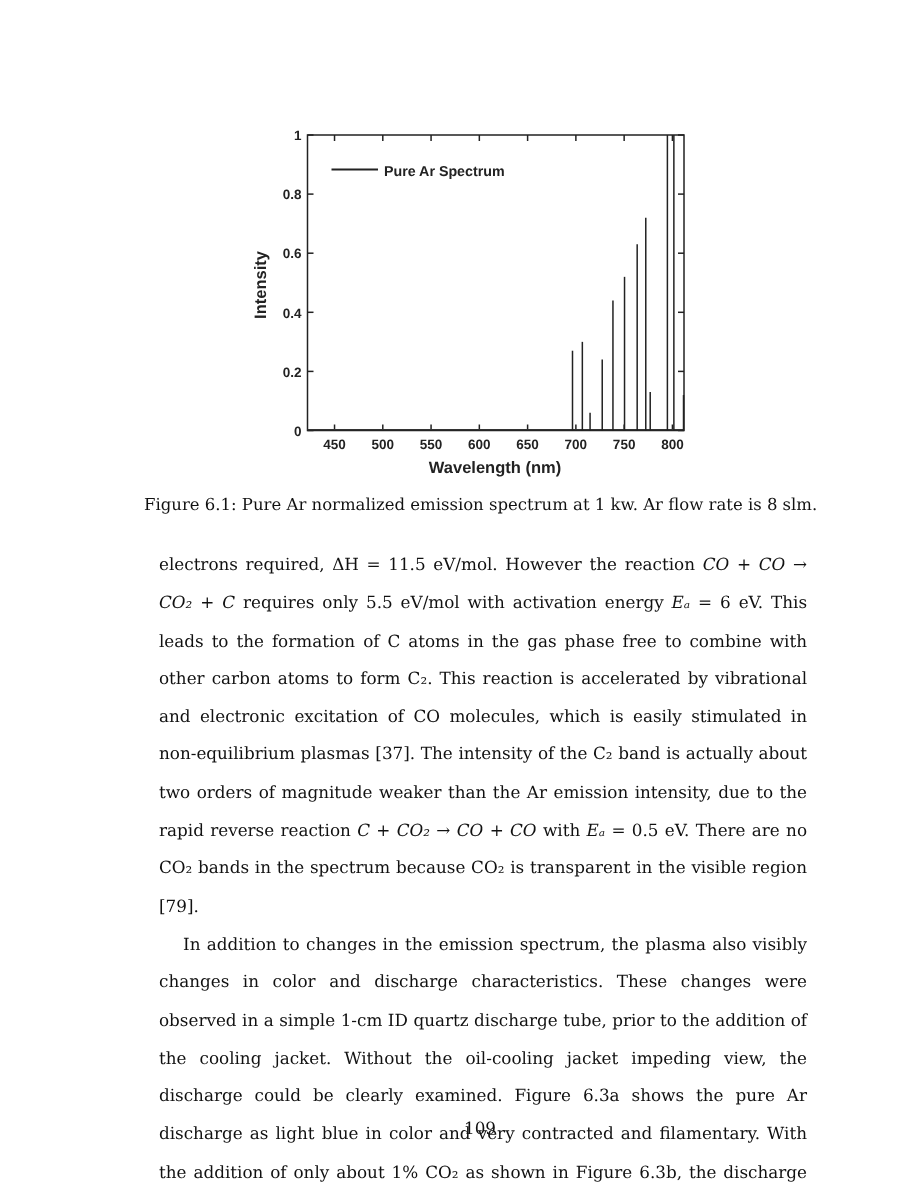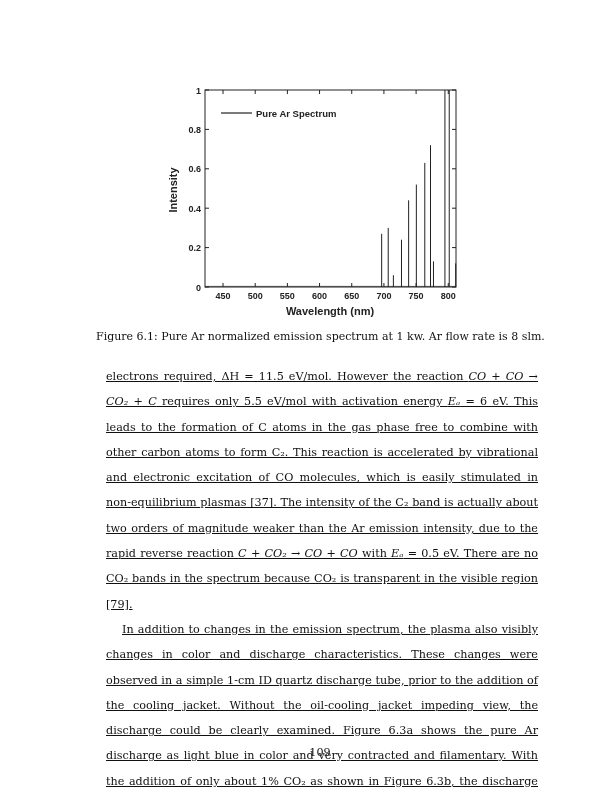--- a/index.html
+++ b/index.html
@@ -8,7 +8,7 @@
   .chart-svg { position: absolute; left: 0; top: 0; }
   .caption { position: absolute; left: 96px; top: 330px; width: 440px; font-size: 11px; line-height: 14px; text-align: left; white-space: nowrap; }
   .body-text { position: absolute; left: 106px; top: 364px; width: 432px; font-size: 11.2px; line-height: 25.3px; text-align: justify; }
-  .body-text p { margin: 0; text-decoration: underline; }
+  .body-text p { margin: 0; }
   .body-text p.indent { text-indent: 16px; }
   .math { font-style: italic; }
   .page-number { position: absolute; left: 0; top: 746px; width: 640px; text-align: center; font-size: 11.2px; }

